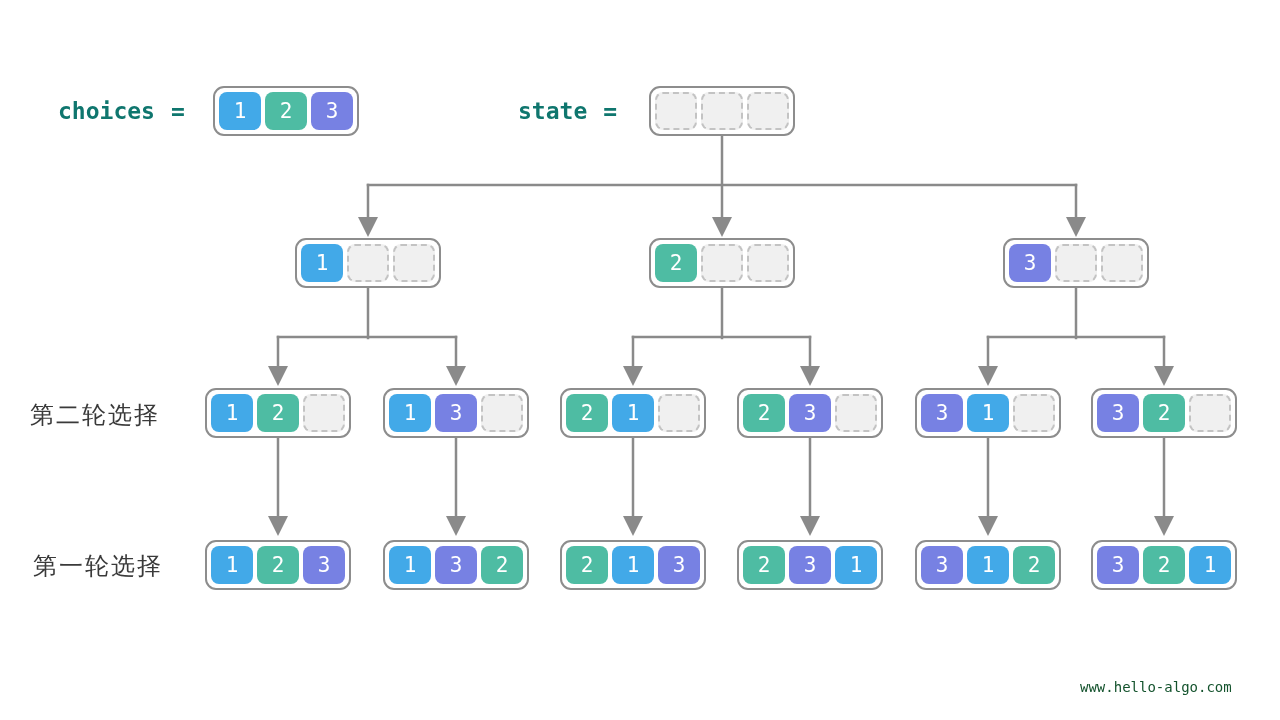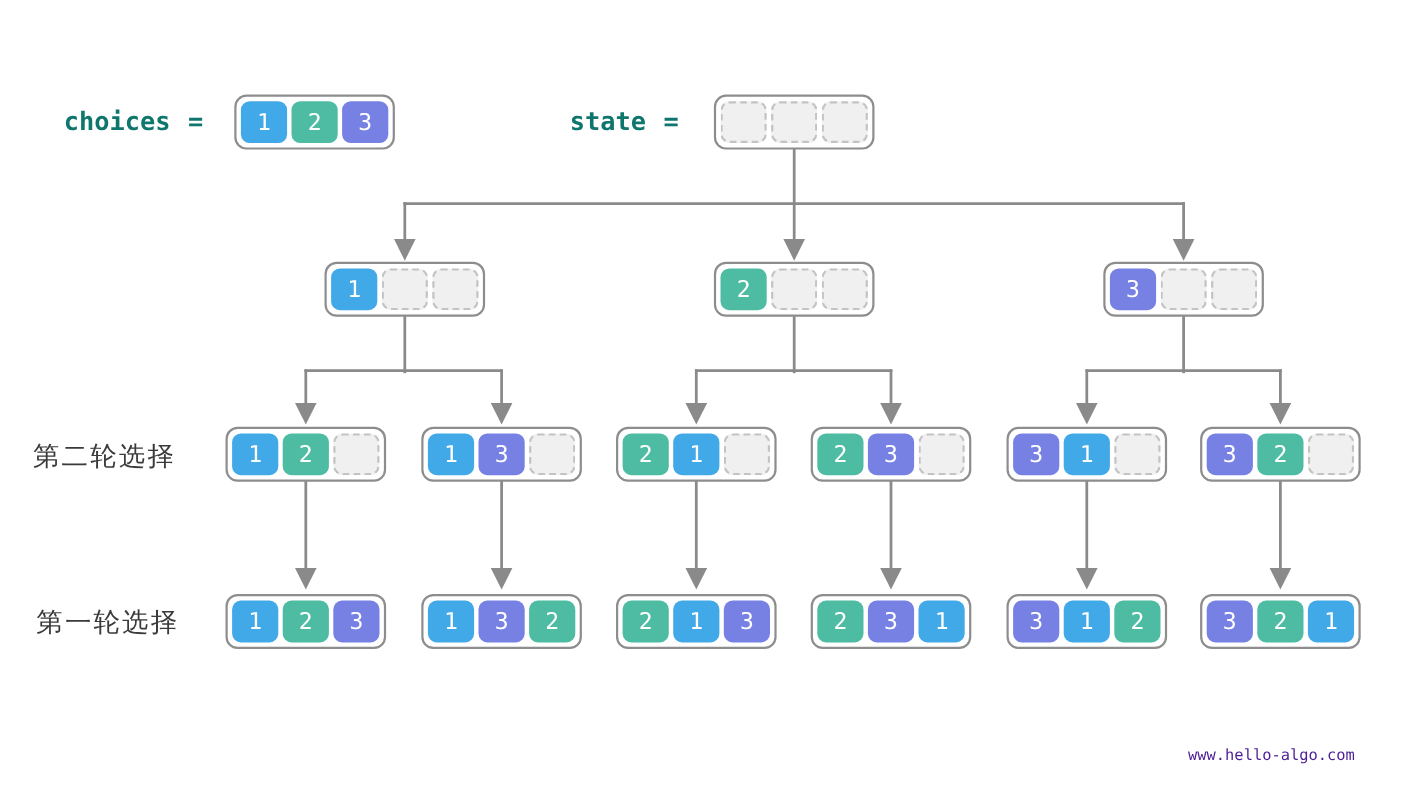--- a/index.html
+++ b/index.html
@@ -34,7 +34,7 @@
   }
   .watermark {
     position:absolute; font-family:"DejaVu Sans Mono","Liberation Mono",monospace;
-    font-size:14px; color:#4c1d95; white-space:nowrap;
+    font-size:14px; color:#14532d; white-space:nowrap;
   }
 </style>
 </head>

